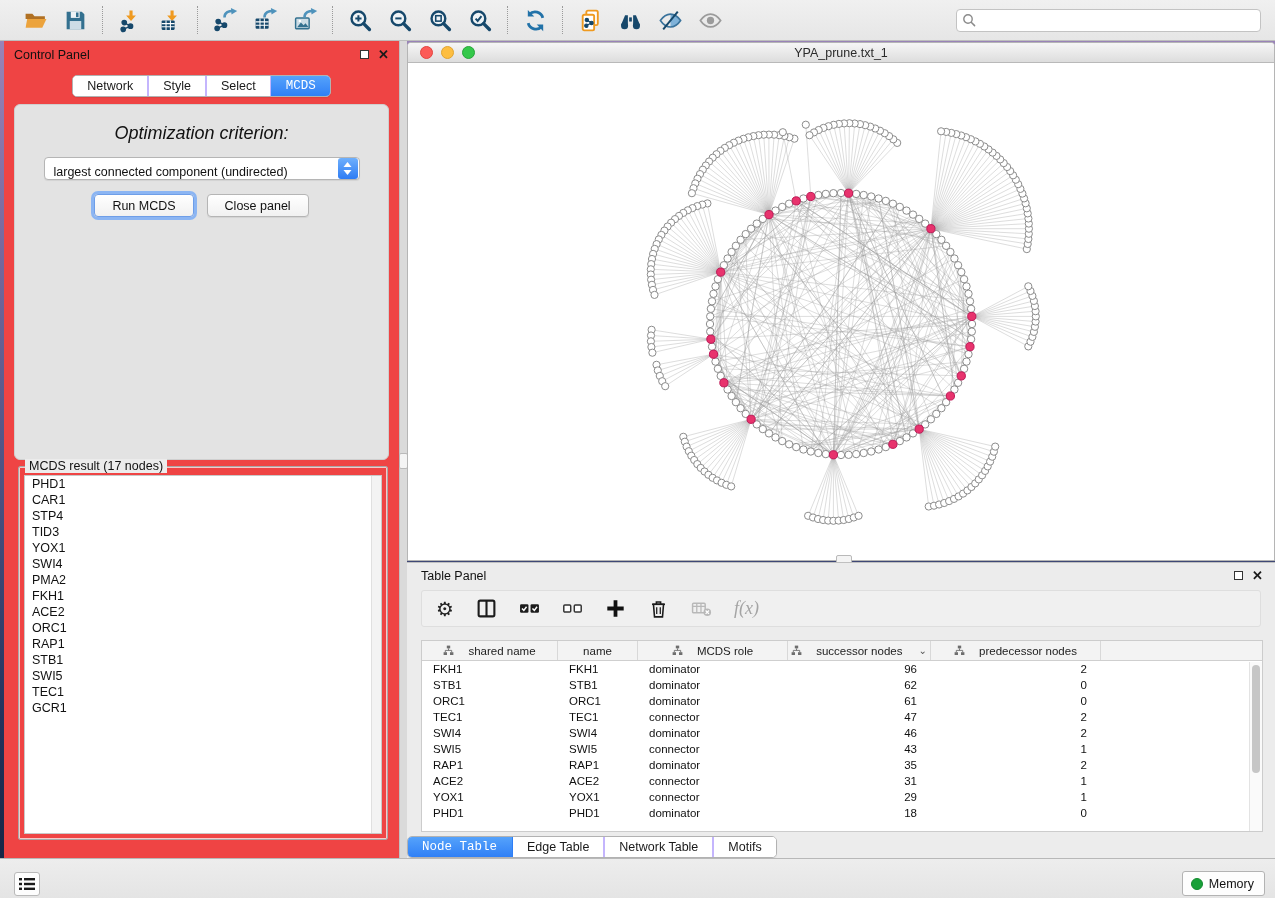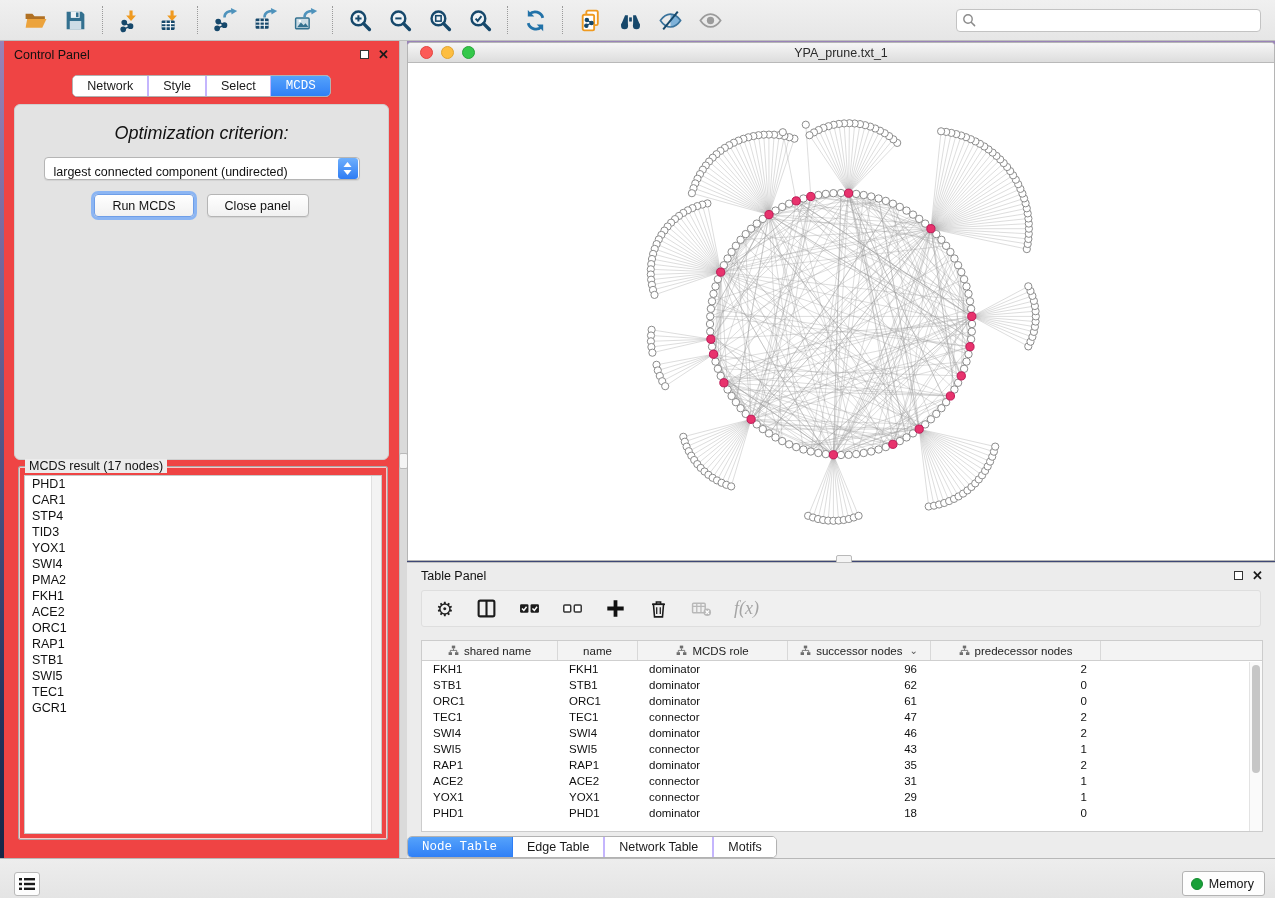--- a/index.html
+++ b/index.html
@@ -120,7 +120,7 @@
     background:#fff; border:1px solid #cccccc; overflow:hidden;
   }
   .thead { display:flex; height:20px; background:#f3f3f3; border-bottom:1px solid #cfcfcf; }
-  .th { display:flex; align-items:center; justify-content:center; gap:5px; font-size:11.5px; color:#222;
+  .th { display:flex; align-items:center; justify-content:center; gap:14px; font-size:11.5px; color:#222;
     border-right:1px solid #d8d8d8; position:relative; }
   .th .sort-chev { color:#555; font-size:10px; margin-left:2px; }
   .trow { display:flex; height:16px; line-height:16px; font-size:11.5px; color:#111; }

